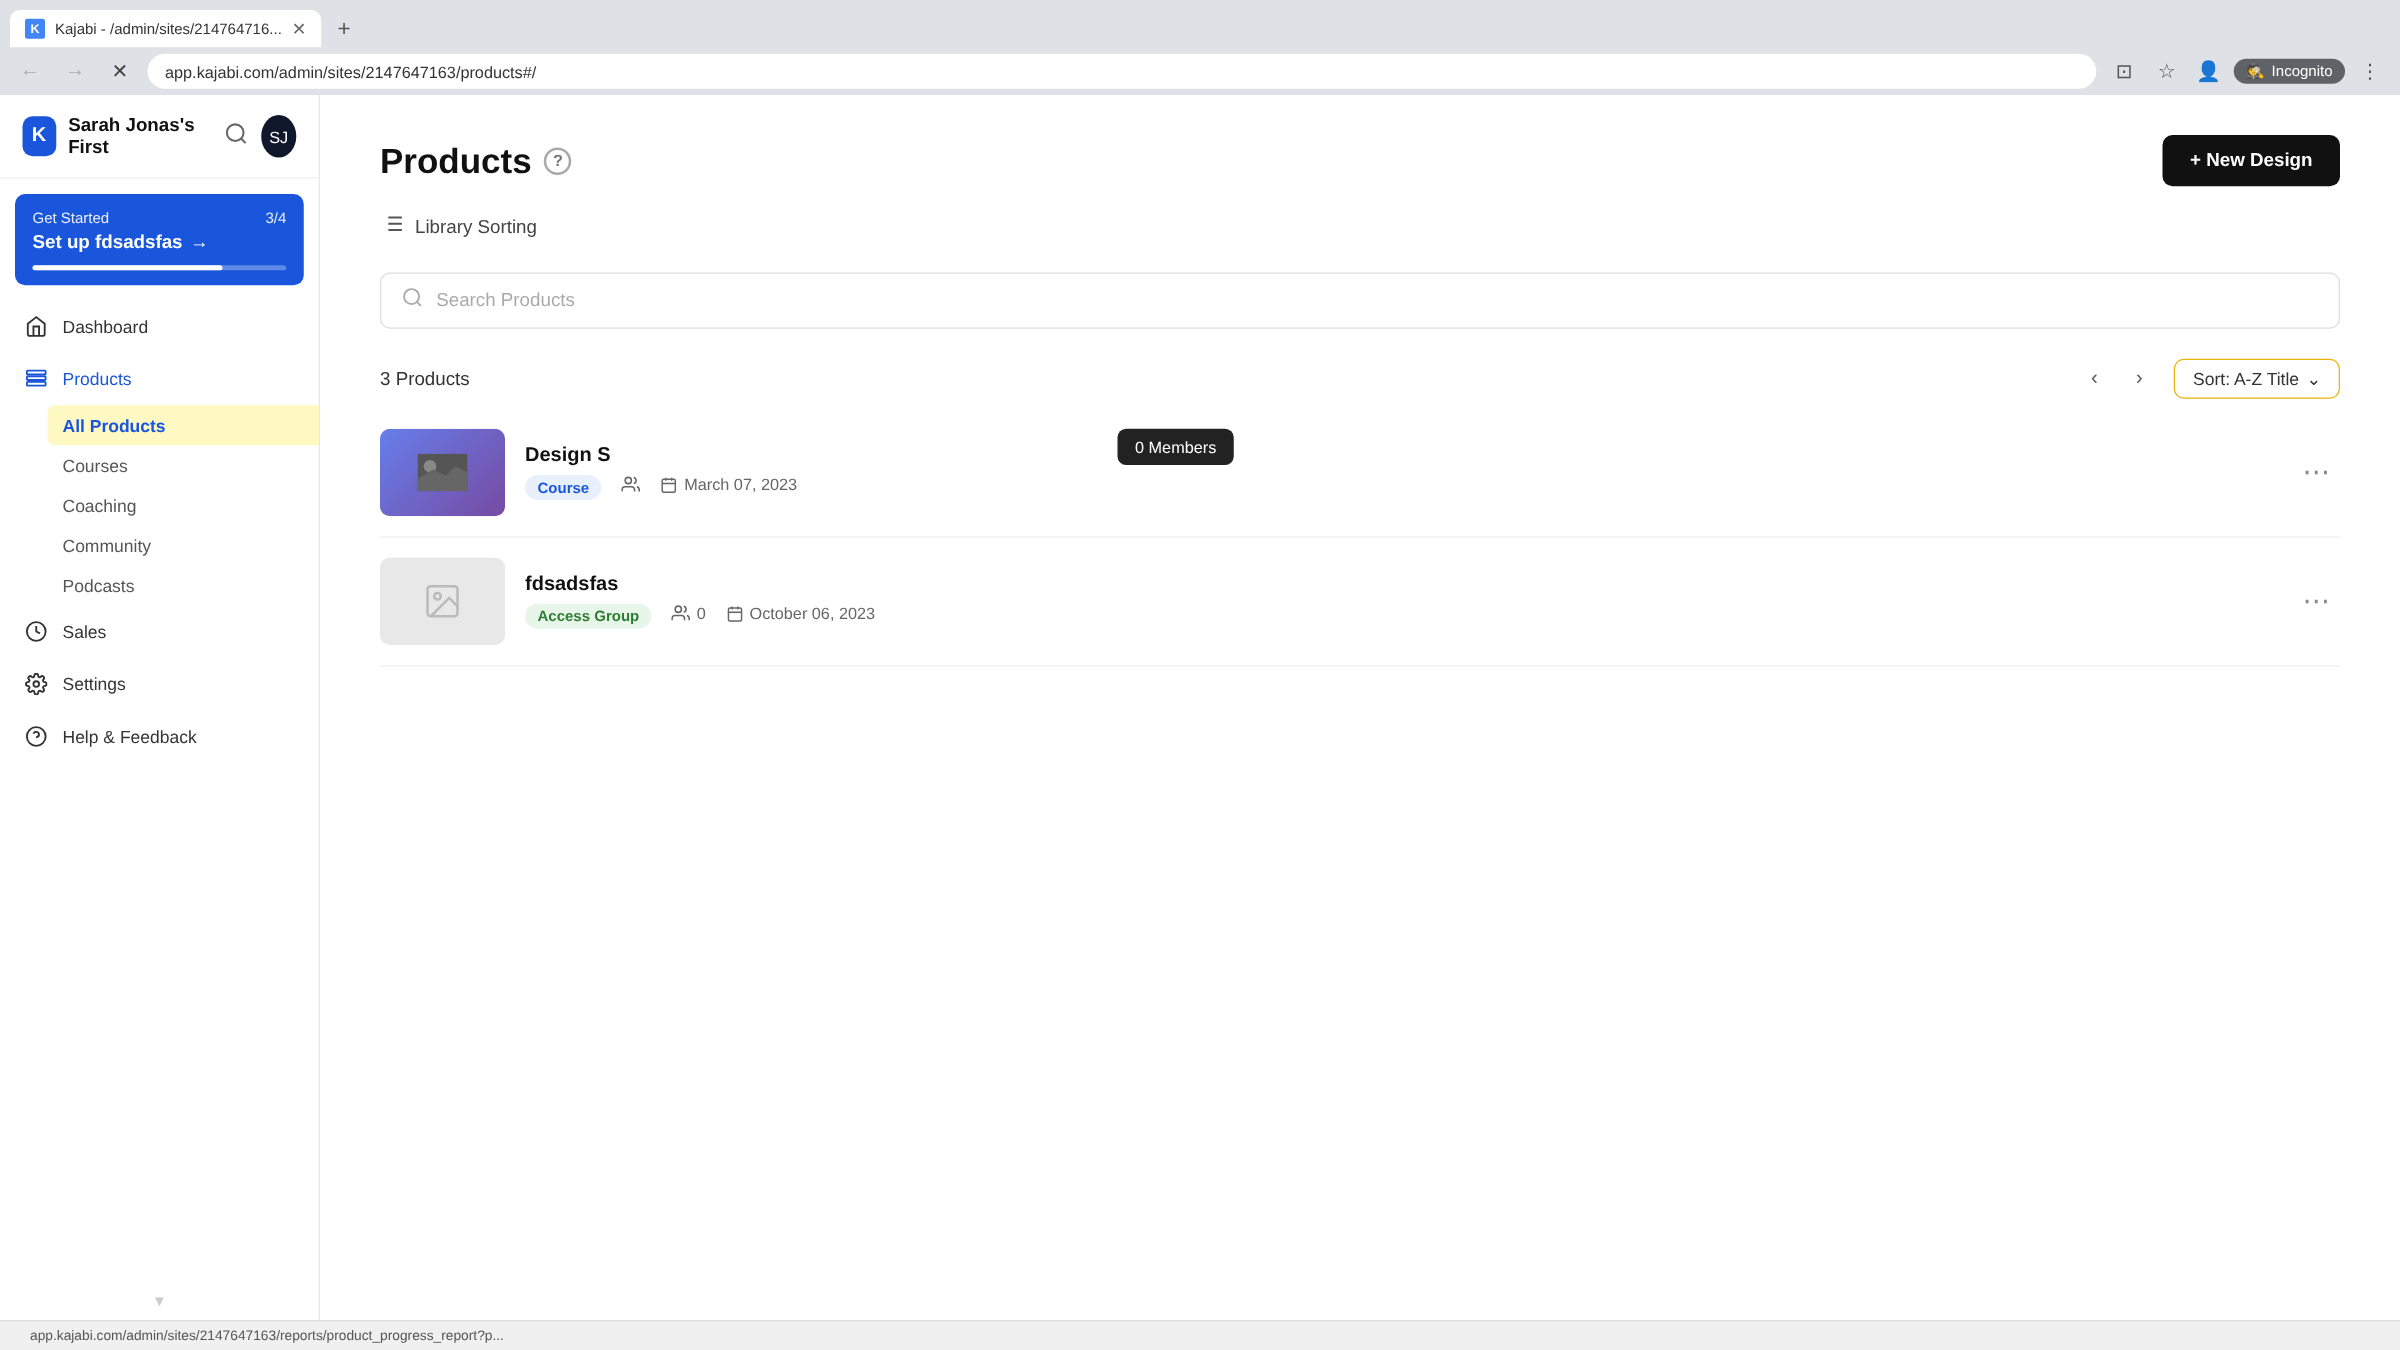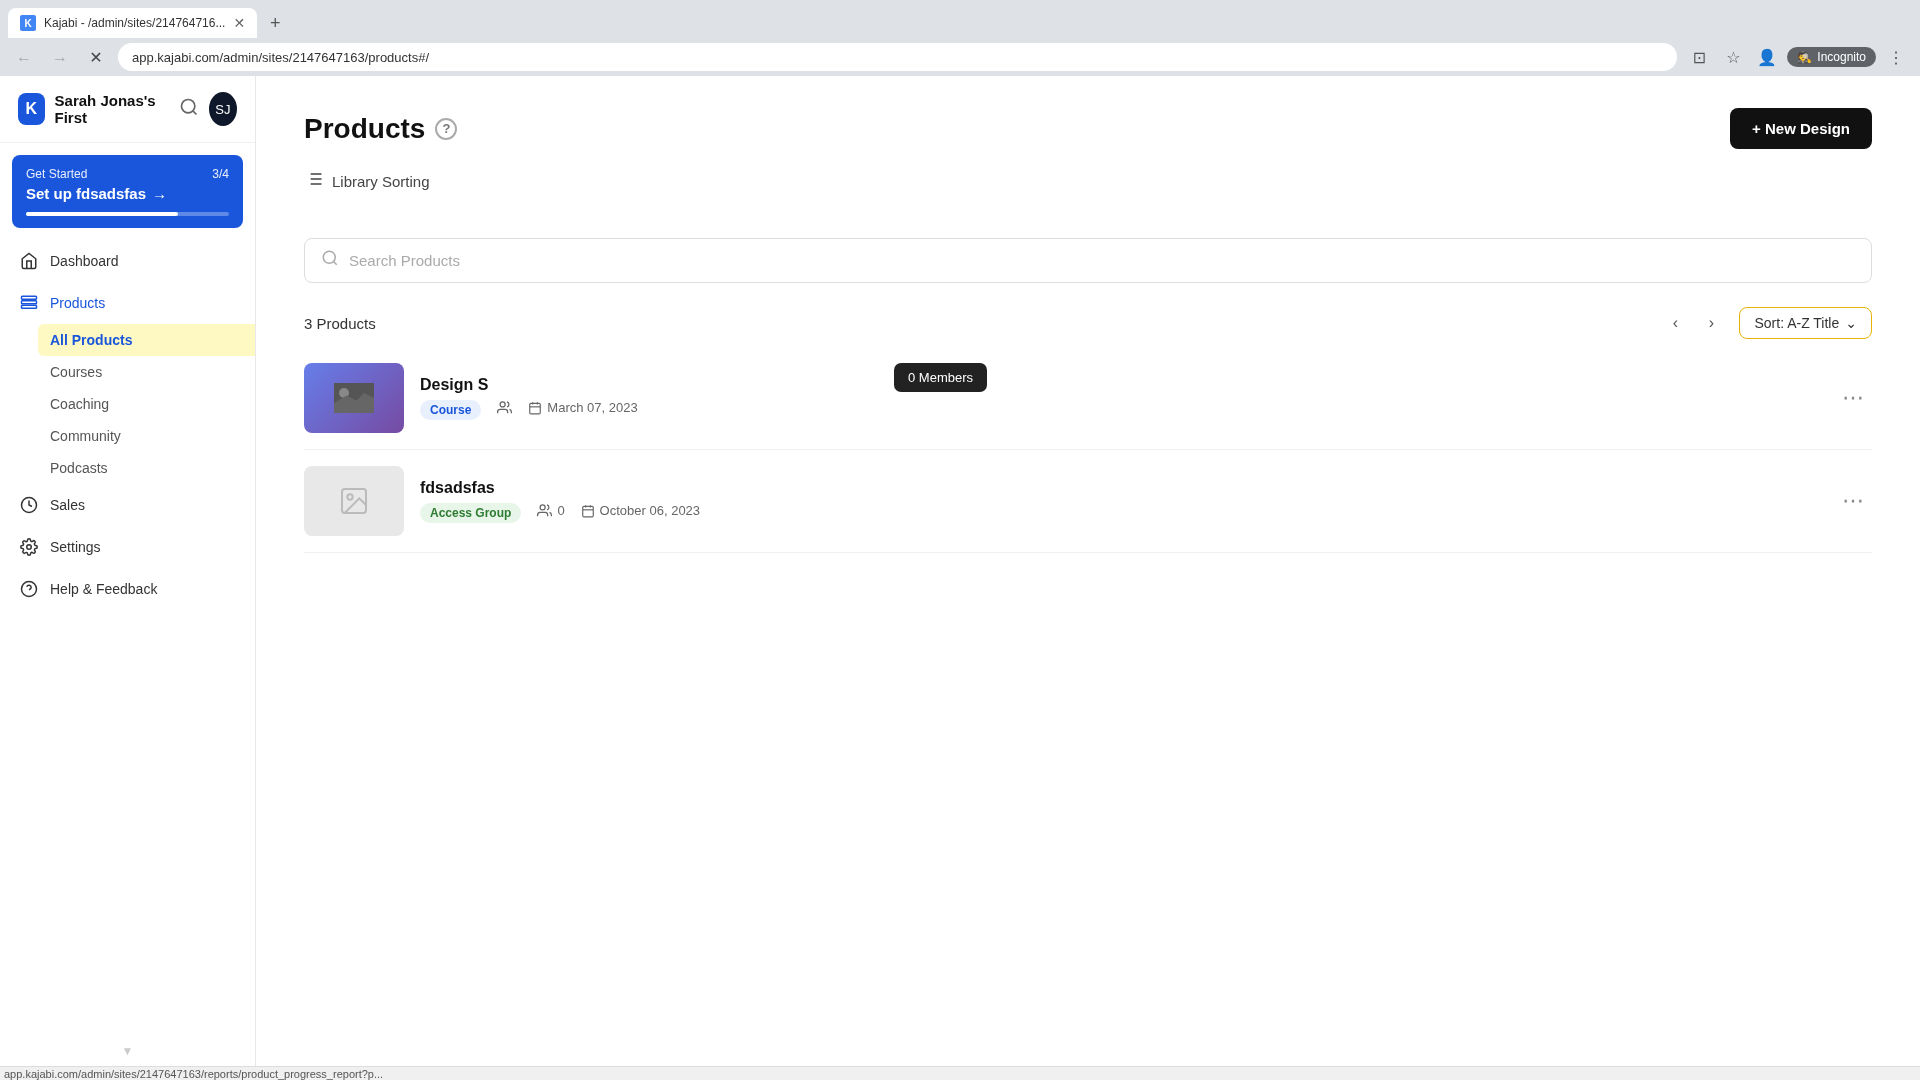--- a/index.html
+++ b/index.html
@@ -56,7 +56,7 @@
     .library-sorting { display: flex; align-items: center; gap: 8px; padding: 0 48px 16px; color: #444; font-size: 15px; font-weight: 500; cursor: pointer; }
     .library-sorting-icon { color: #555; font-size: 18px; }
     .search-bar-wrap { margin: 8px 48px 16px; }
-    .search-bar { display: flex; align-items: center; gap: 10px; border: 1px solid #ddd; border-radius: 8px; padding: 10px 16px; background: white; margin-top: 20px; }
+    .search-bar { display: flex; align-items: center; gap: 10px; border: 1px solid #ddd; border-radius: 8px; padding: 10px 16px; background: white; }
     .search-bar input { border: none; outline: none; font-size: 15px; color: #333; width: 100%; }
     .search-bar input::placeholder { color: #aaa; }
     .search-icon { color: #888; font-size: 17px; }

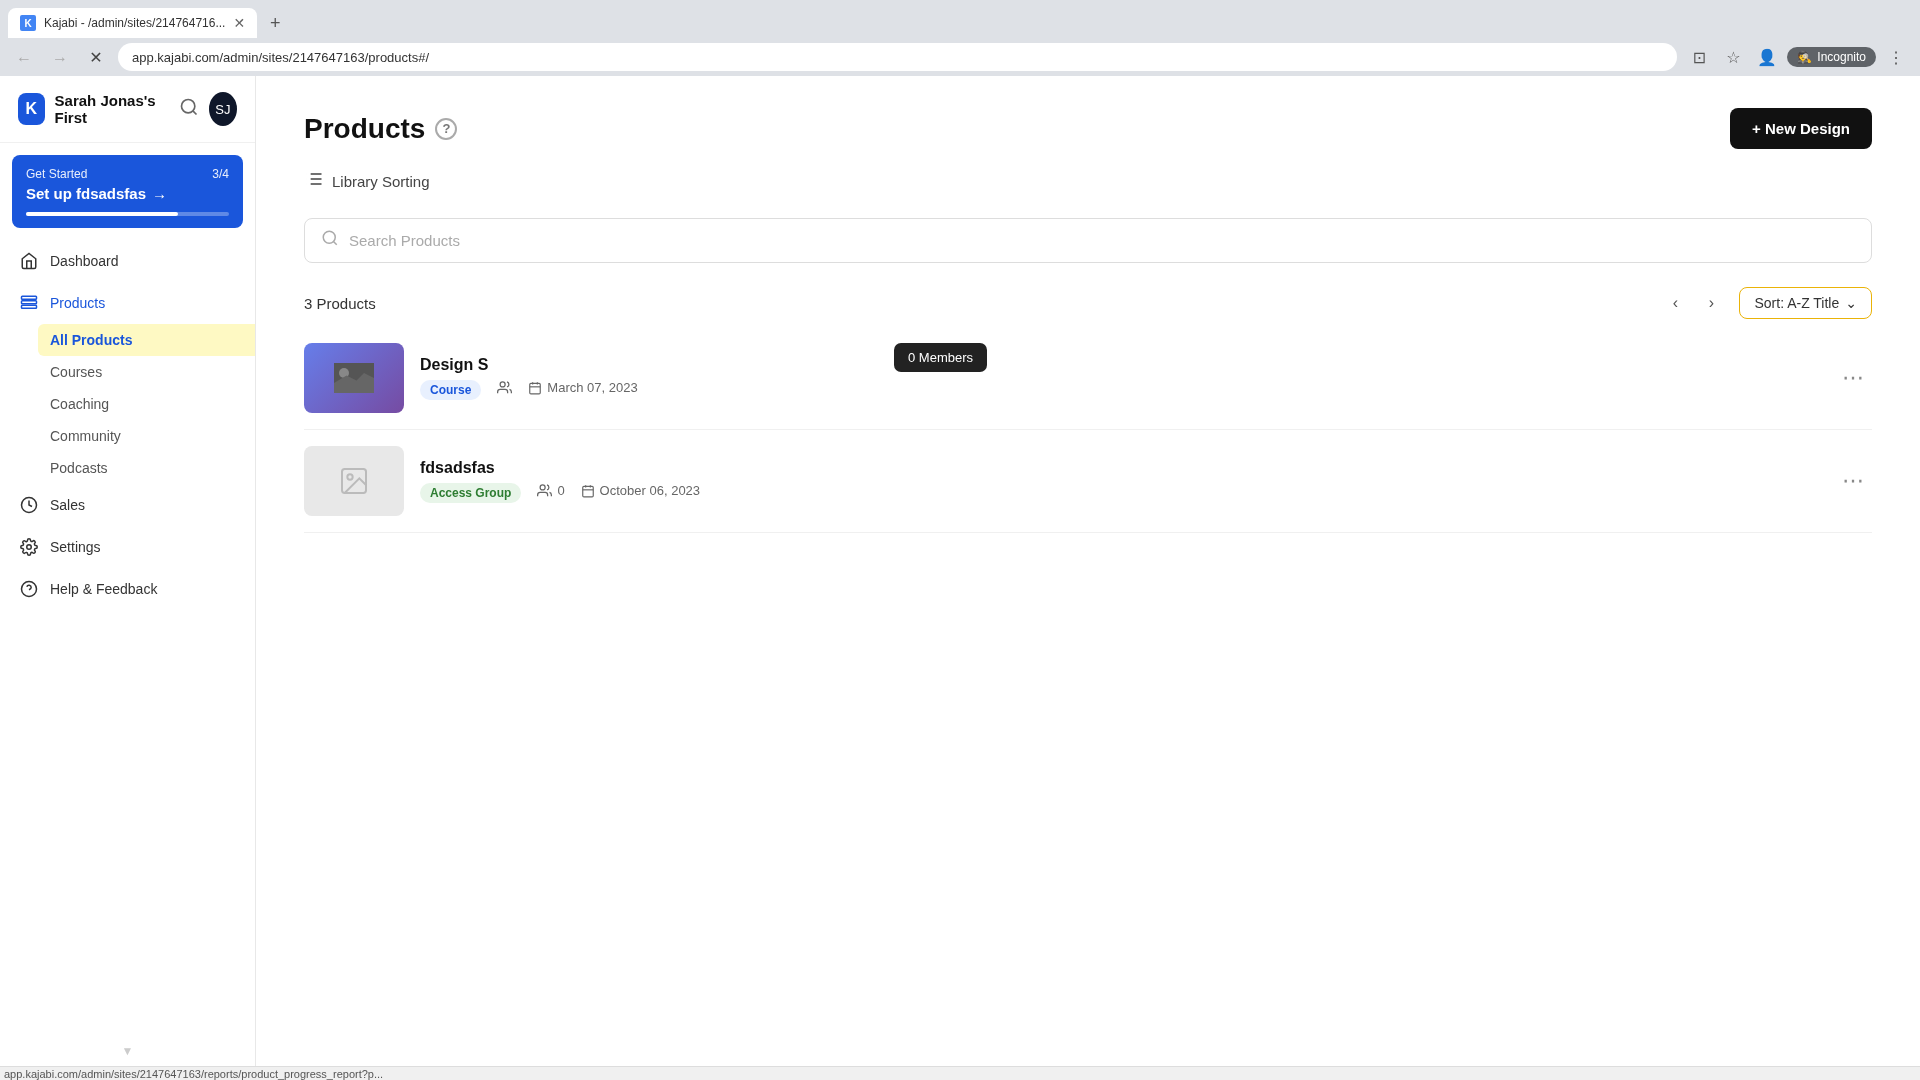--- a/index.html
+++ b/index.html
@@ -84,7 +84,7 @@
     .tooltip { position: absolute; background: #222; color: white; font-size: 13px; font-weight: 500; padding: 7px 14px; border-radius: 7px; white-space: nowrap; z-index: 100; top: 16px; left: 590px; }
 
     
-    .status-bar { background: #f0f0f0; border-top: 1px solid #ddd; padding: 4px 4px; font-size: 11px; color: #555; height: 14px; display: flex; align-items: center; flex-shrink: 0; }
+    .status-bar { background: #f0f0f0; border-top: 1px solid #ddd; padding: 4px 24px; font-size: 11px; color: #555; height: 24px; display: flex; align-items: center; flex-shrink: 0; }
 
     
     .avatar { width: 34px; height: 34px; border-radius: 50%; background: #0f172a; color: white; font-size: 13px; font-weight: 400; display: flex; align-items: center; justify-content: center; cursor: pointer; }

